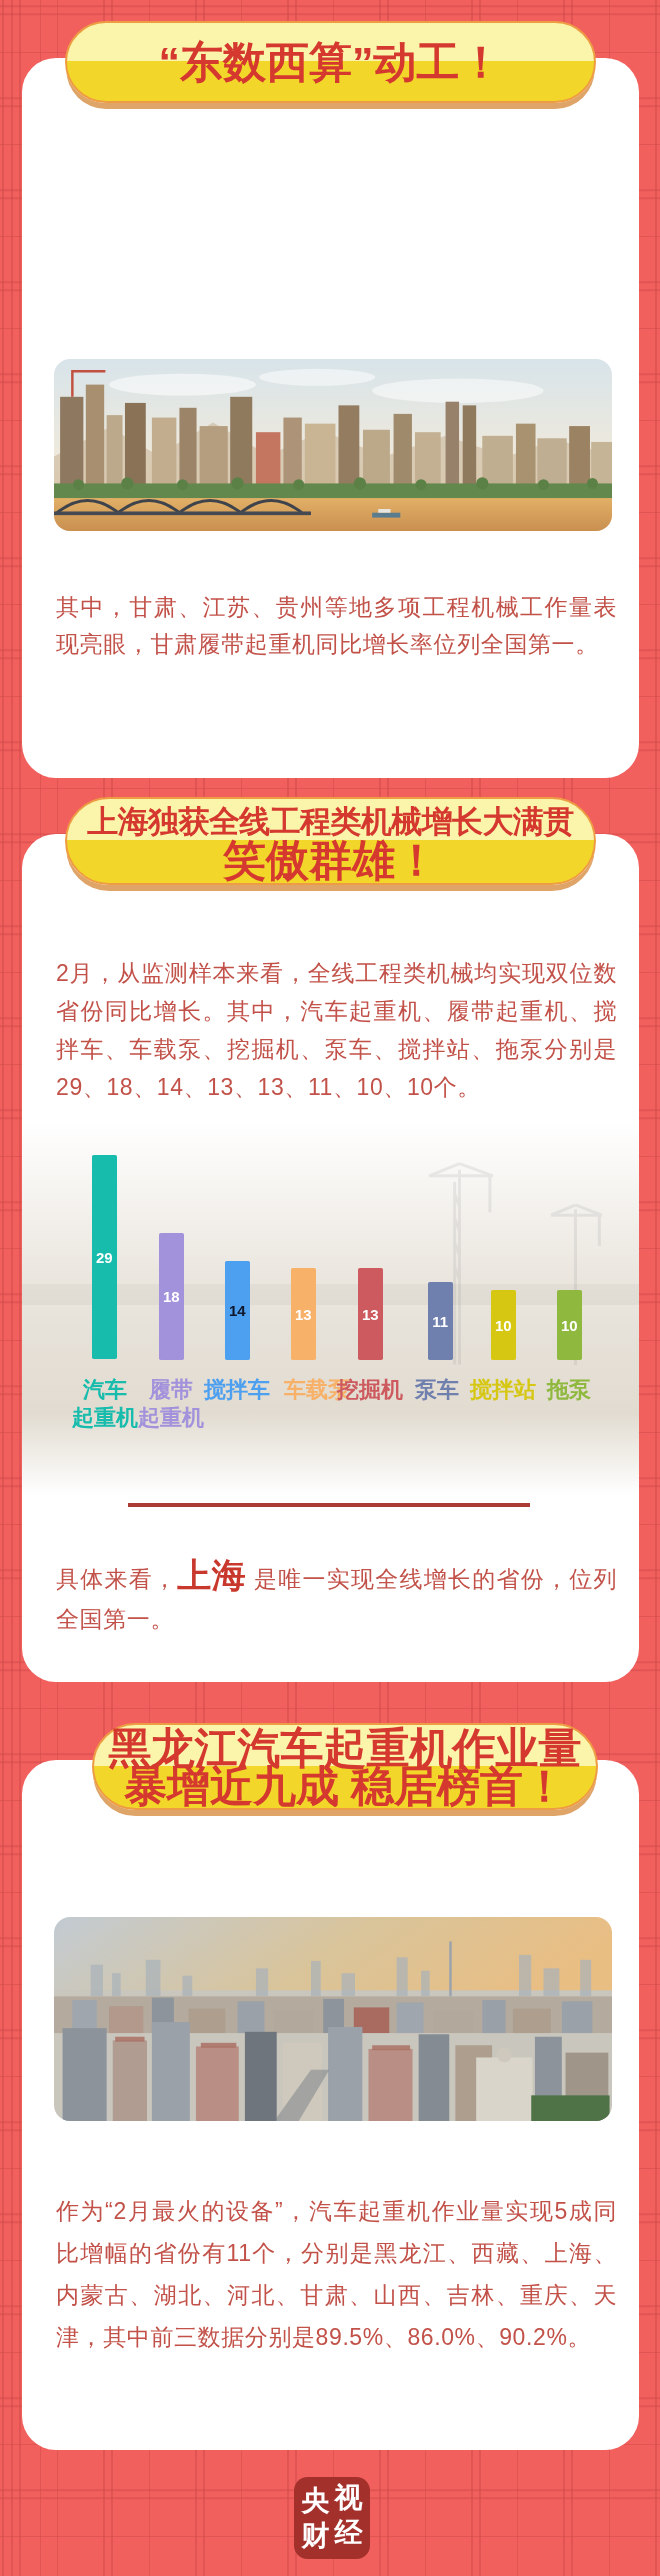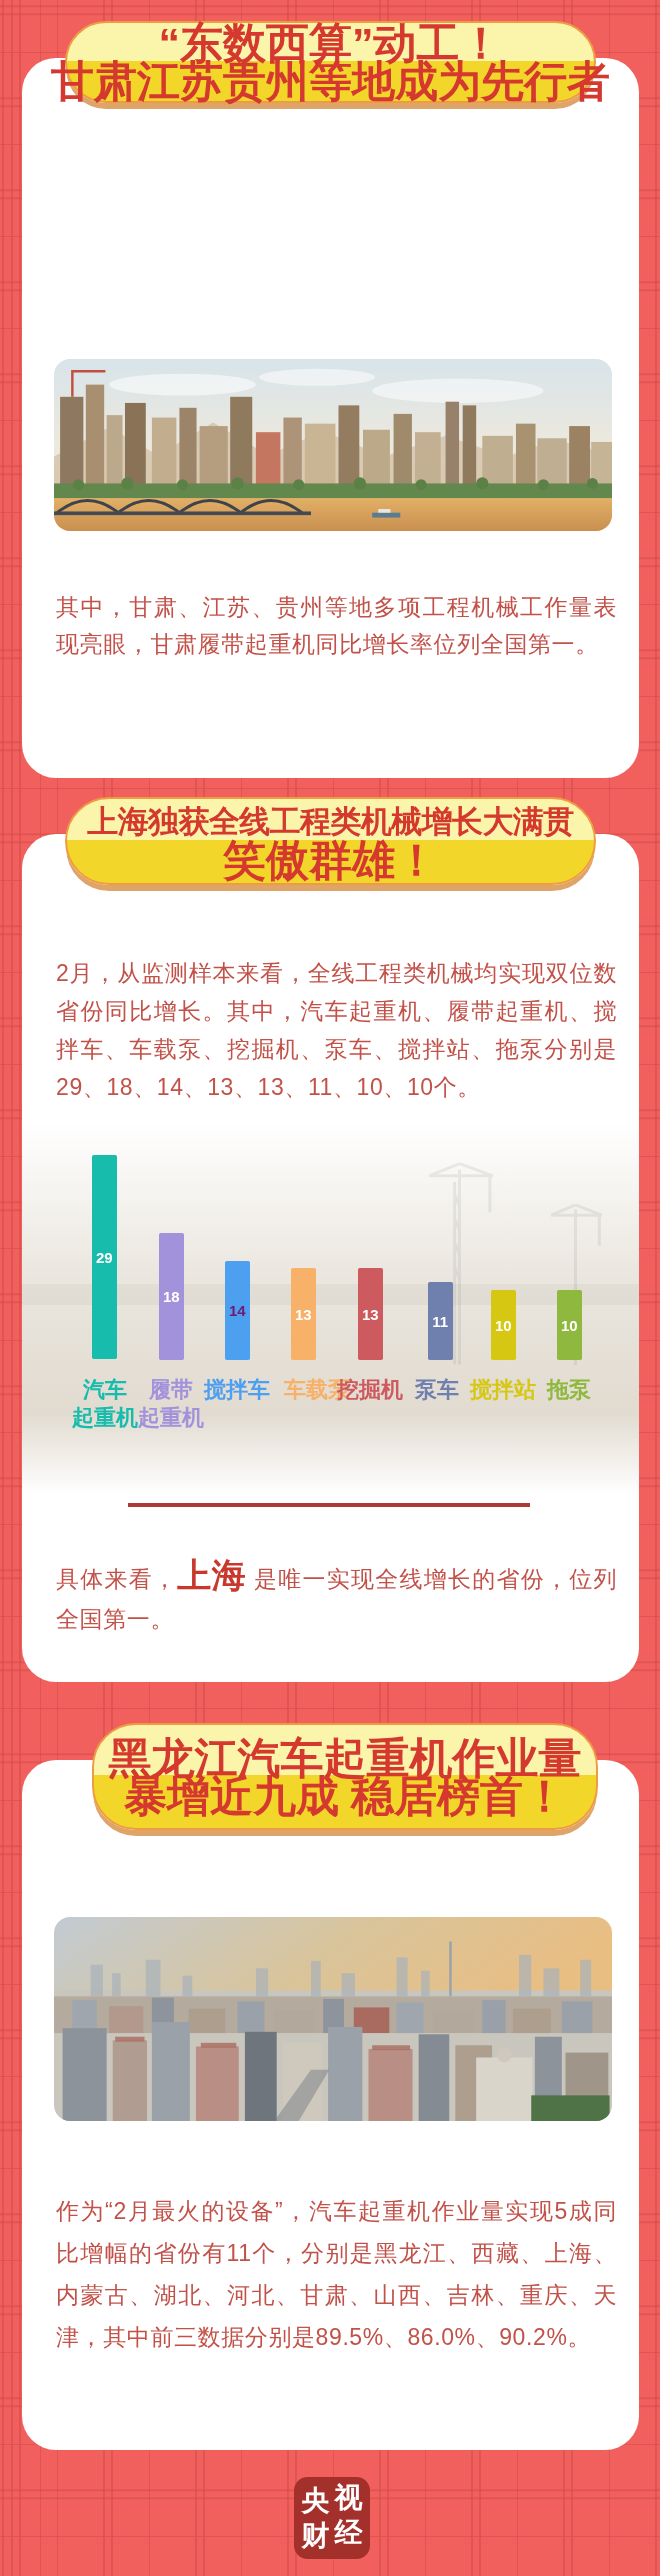--- a/index.html
+++ b/index.html
@@ -88,7 +88,6 @@
 
   <div class="banner" id="banner1">
     <div class="bl bl1">“东数西算”动工！</div>
-    <div class="bl bl2">甘肃江苏贵州等地成为先行者</div>
   </div>
 
 

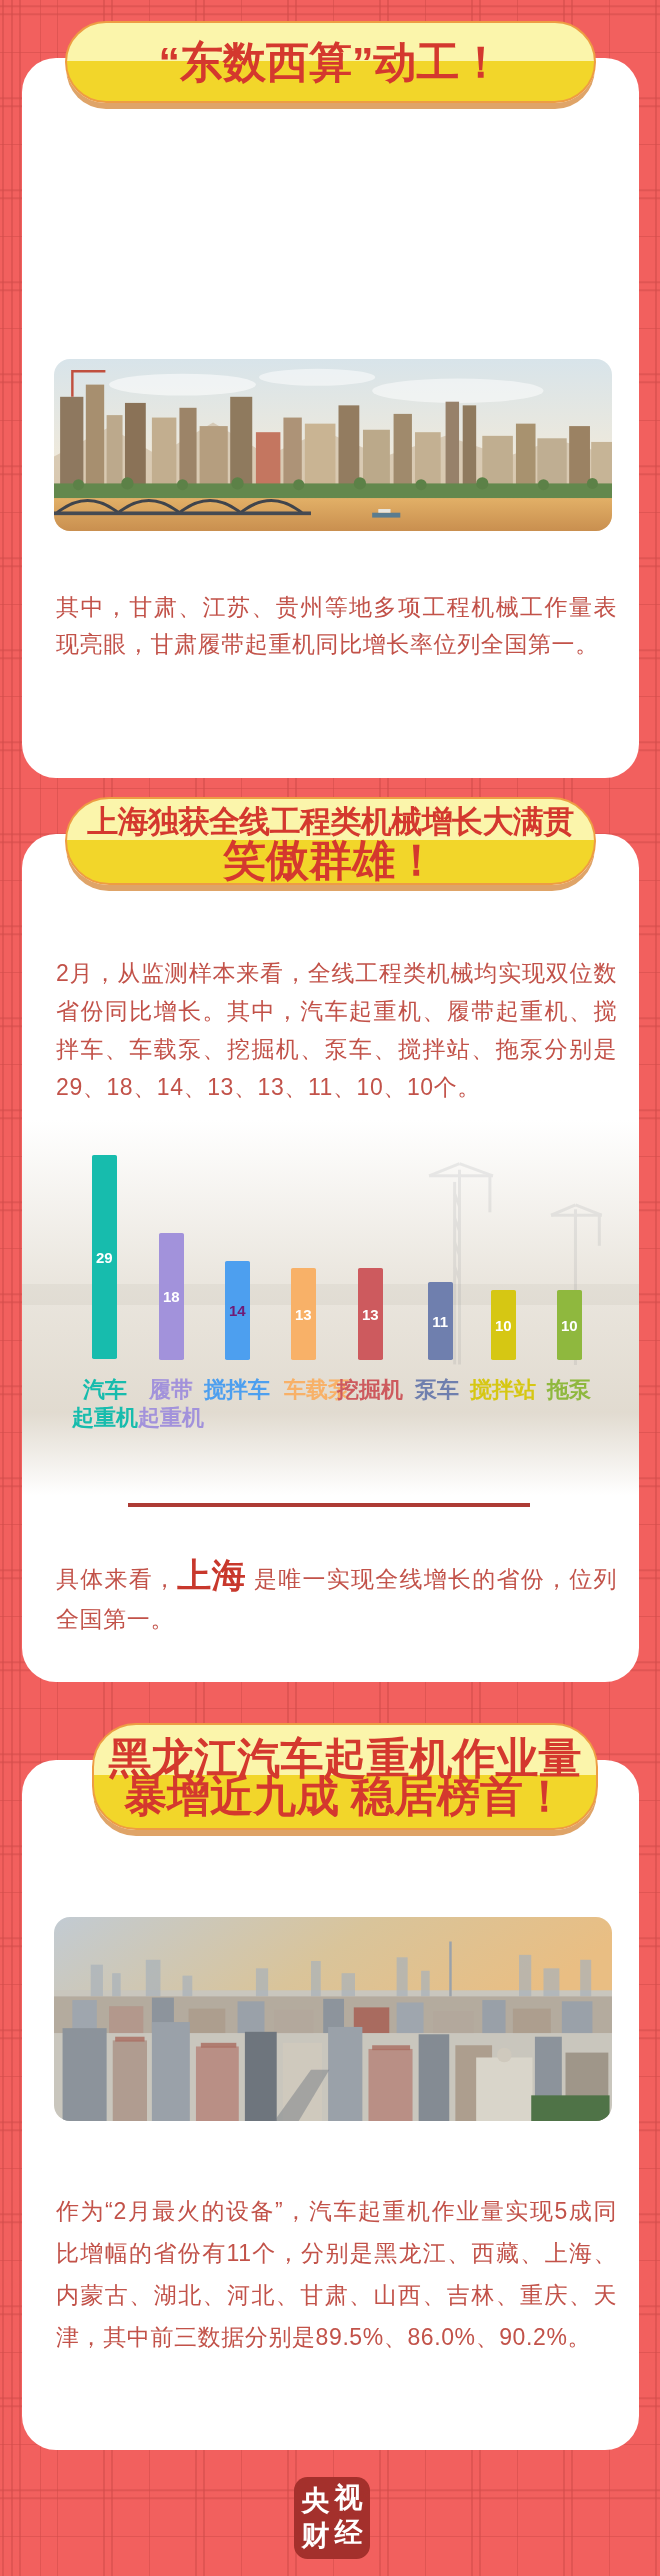--- a/index.html
+++ b/index.html
@@ -209,7 +209,7 @@
         <div class="bar-label" style="left: 103px; color: rgb(162, 146, 219);">履带
 起重机</div>
         <div class="chart-bar" style="left: 203px; top: 141px; height: 99px; background: rgb(77, 159, 239);">
-          <span class="bar-value" style="color: #701a75;">14</span>
+          <span class="bar-value" style="color: #0f172a;">14</span>
         </div>
         <div class="bar-label" style="left: 169px; color: rgb(77, 159, 239);">搅拌车</div>
         <div class="chart-bar" style="left: 269px; top: 148px; height: 92px; background: rgb(248, 177, 104);">

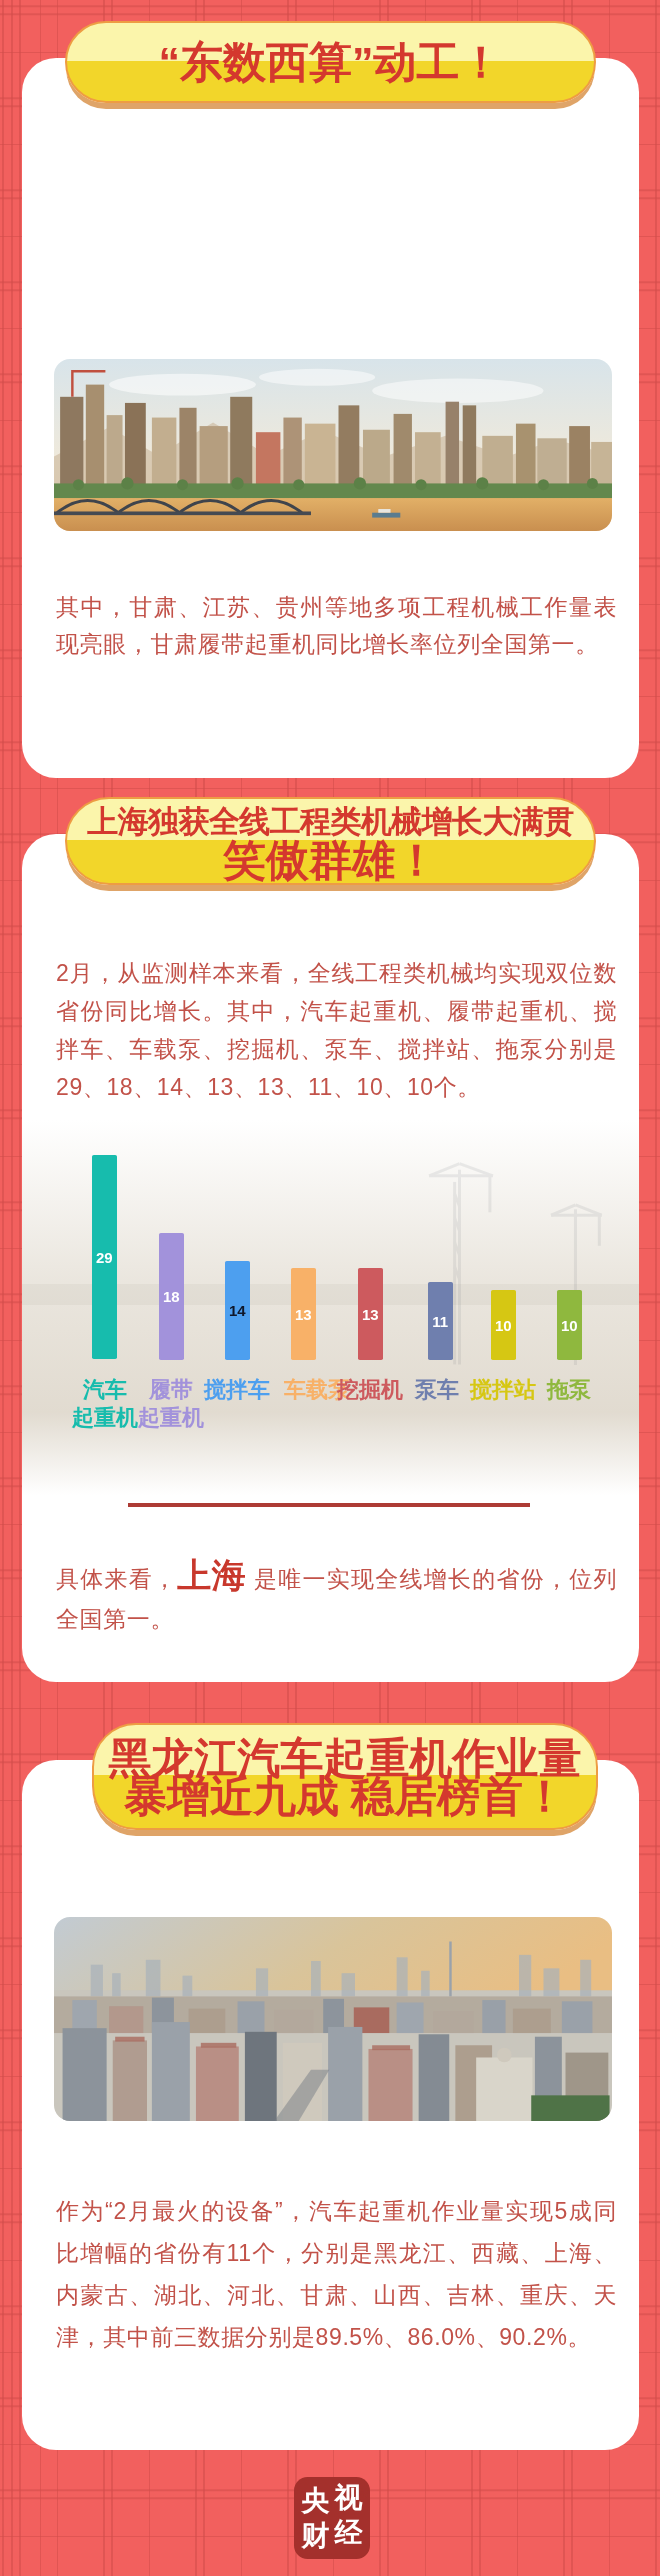--- a/index.html
+++ b/index.html
@@ -38,7 +38,7 @@
   }
   #banner1{top:21.4px;height:82px;}
   #banner2{top:797px;height:88px;}
-  #banner3{top:1723px;left:92px;width:506px;height:107px;}
+  #banner3{top:1723px;left:92px;width:506px;height:87px;}
   .banner .bl{font-size:43px;line-height:38px;white-space:nowrap;}
   #banner2 .bl1{font-size:31px;letter-spacing:-0.6px;}
   .para{

